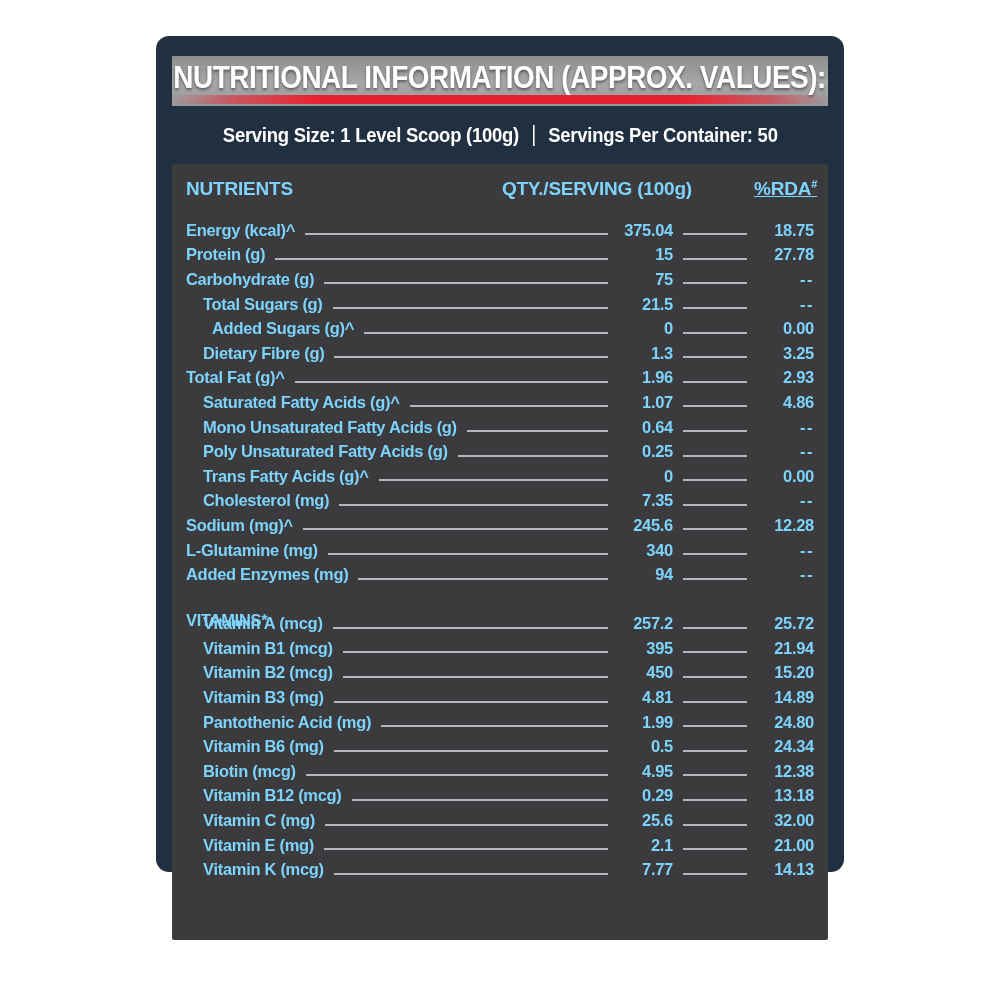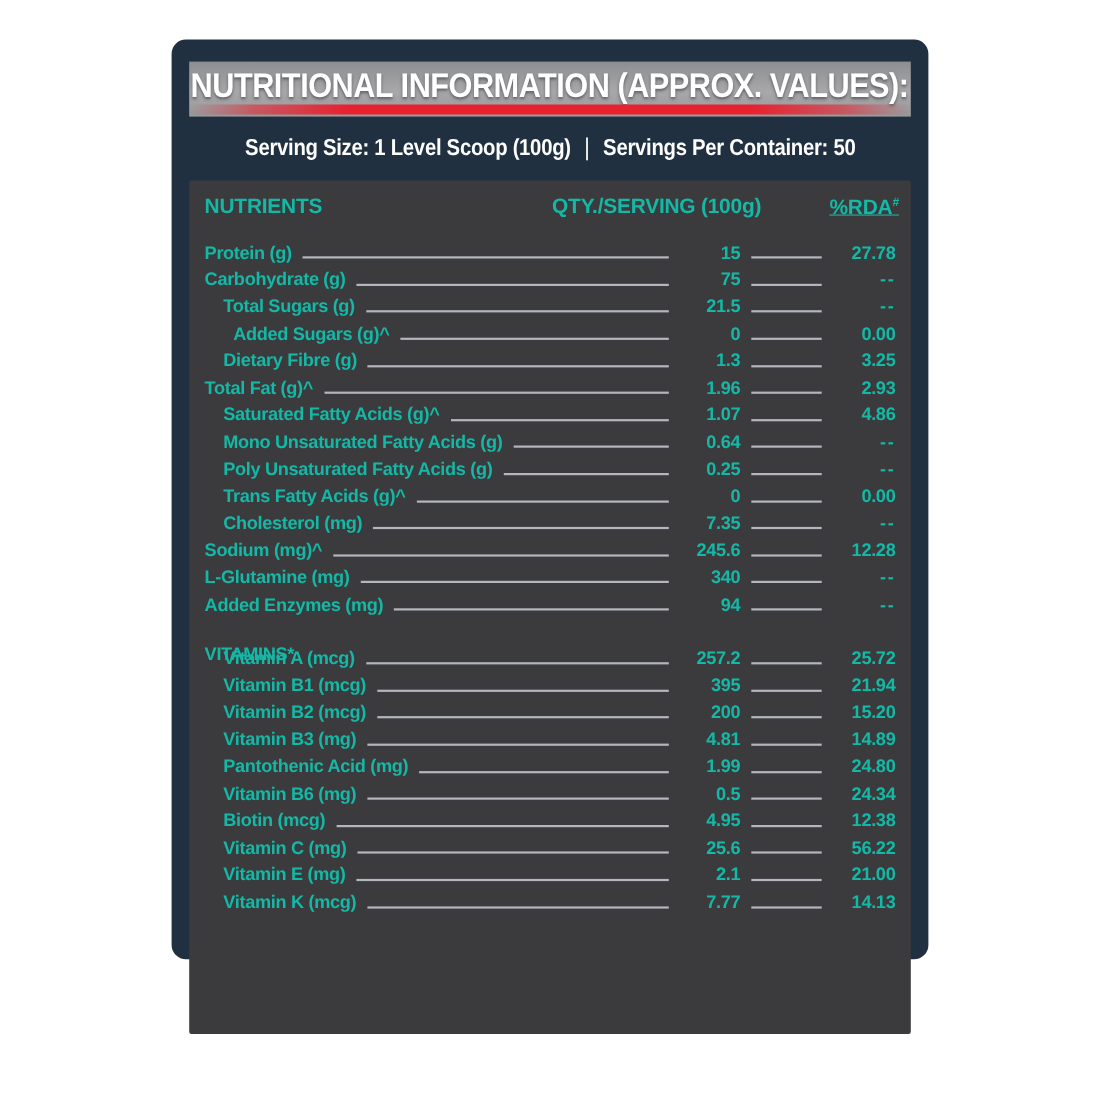--- a/index.html
+++ b/index.html
@@ -96,7 +96,7 @@
     border-radius: 2px;
     box-sizing: border-box;
     padding: 14px 14px 12px 14px;
-    color: #14b8a6;
+    color: #7dd3fc;
   }
   .thead {
     display: flex;

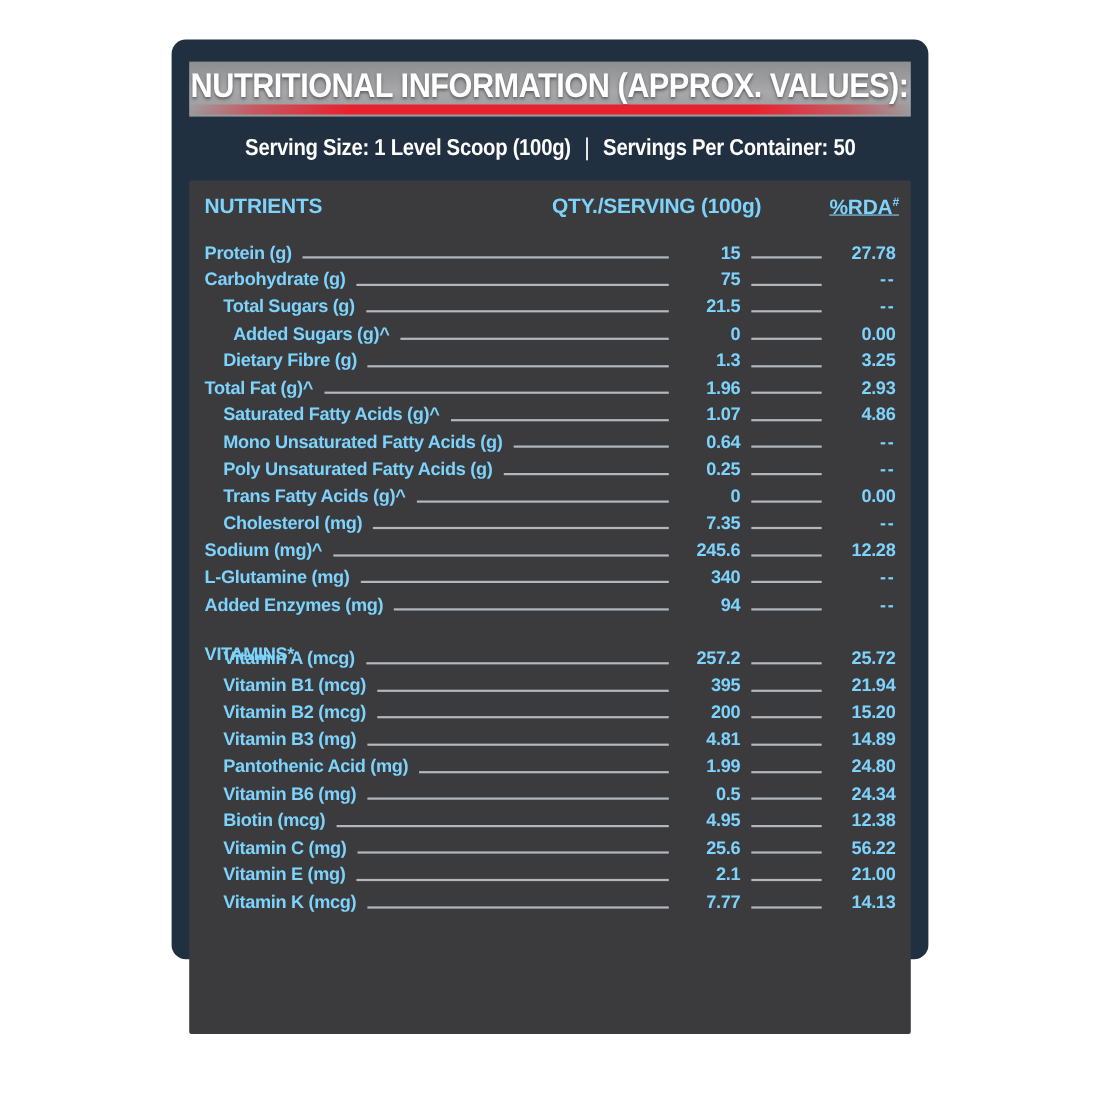--- a/index.html
+++ b/index.html
@@ -178,6 +178,13 @@
       </div>
       <div class="rows">
           <div class="row">
+            <span class="row-label" style="padding-left: 0px;">Energy (kcal)^</span>
+            <span class="leader"></span>
+            <span class="qty-val">375.04</span>
+            <span class="leader2"></span>
+            <span class="rda-val">18.75</span>
+          </div>
+          <div class="row">
             <span class="row-label" style="padding-left: 0px;">Protein (g)</span>
             <span class="leader"></span>
             <span class="qty-val">15</span>

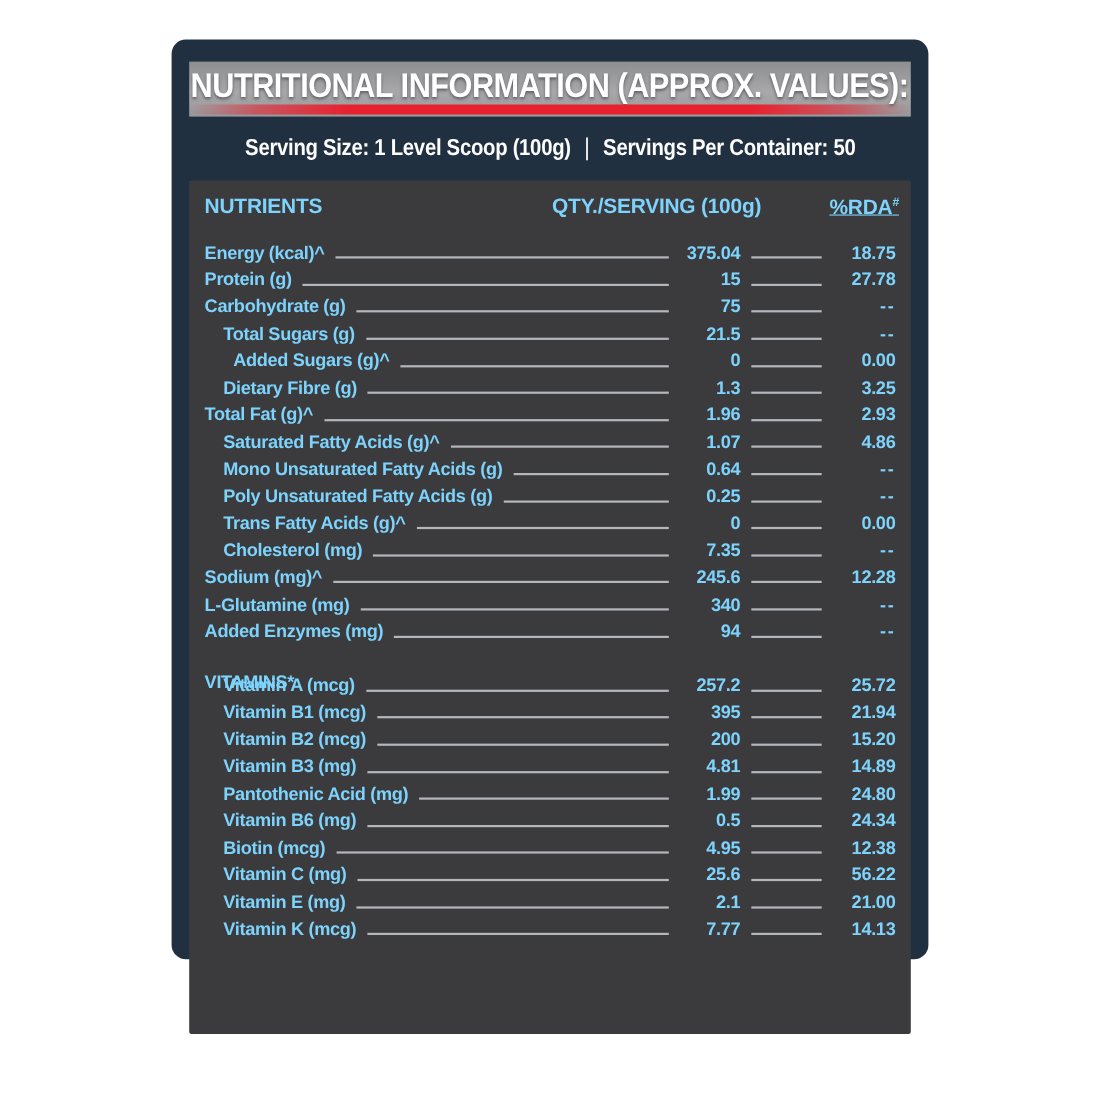--- a/index.html
+++ b/index.html
@@ -302,7 +302,7 @@
           <div class="row">
             <span class="row-label" style="padding-left: 17px;">Vitamin B2 (mcg)</span>
             <span class="leader"></span>
-            <span class="qty-val">200</span>
+            <span class="qty-val">450</span>
             <span class="leader2"></span>
             <span class="rda-val">15.20</span>
           </div>

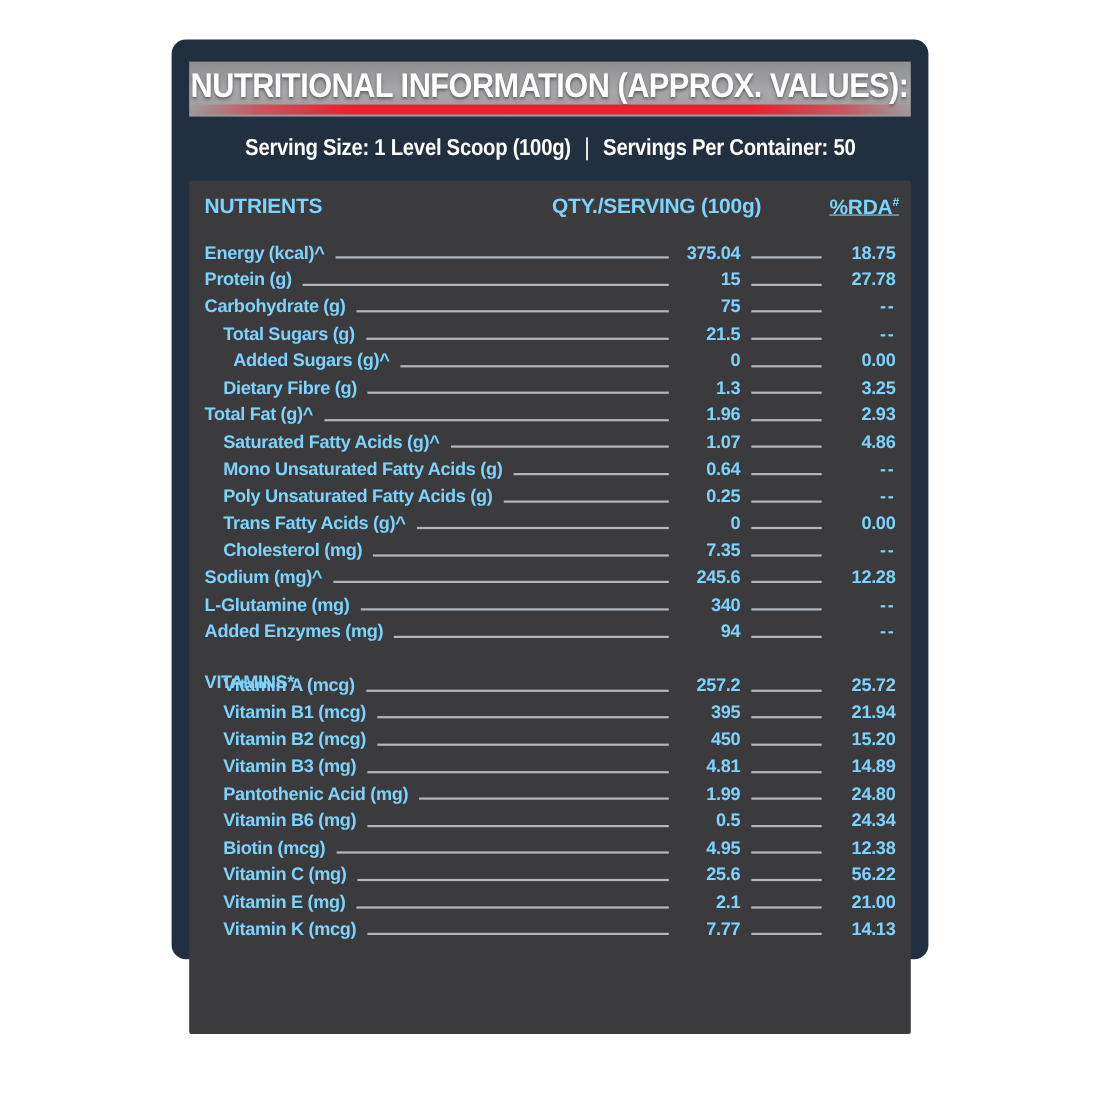--- a/index.html
+++ b/index.html
@@ -335,6 +335,13 @@
             <span class="rda-val">12.38</span>
           </div>
           <div class="row">
+            <span class="row-label" style="padding-left: 17px;">Vitamin B12 (mcg)</span>
+            <span class="leader"></span>
+            <span class="qty-val">0.29</span>
+            <span class="leader2"></span>
+            <span class="rda-val">13.18</span>
+          </div>
+          <div class="row">
             <span class="row-label" style="padding-left: 17px;">Vitamin C (mg)</span>
             <span class="leader"></span>
             <span class="qty-val">25.6</span>

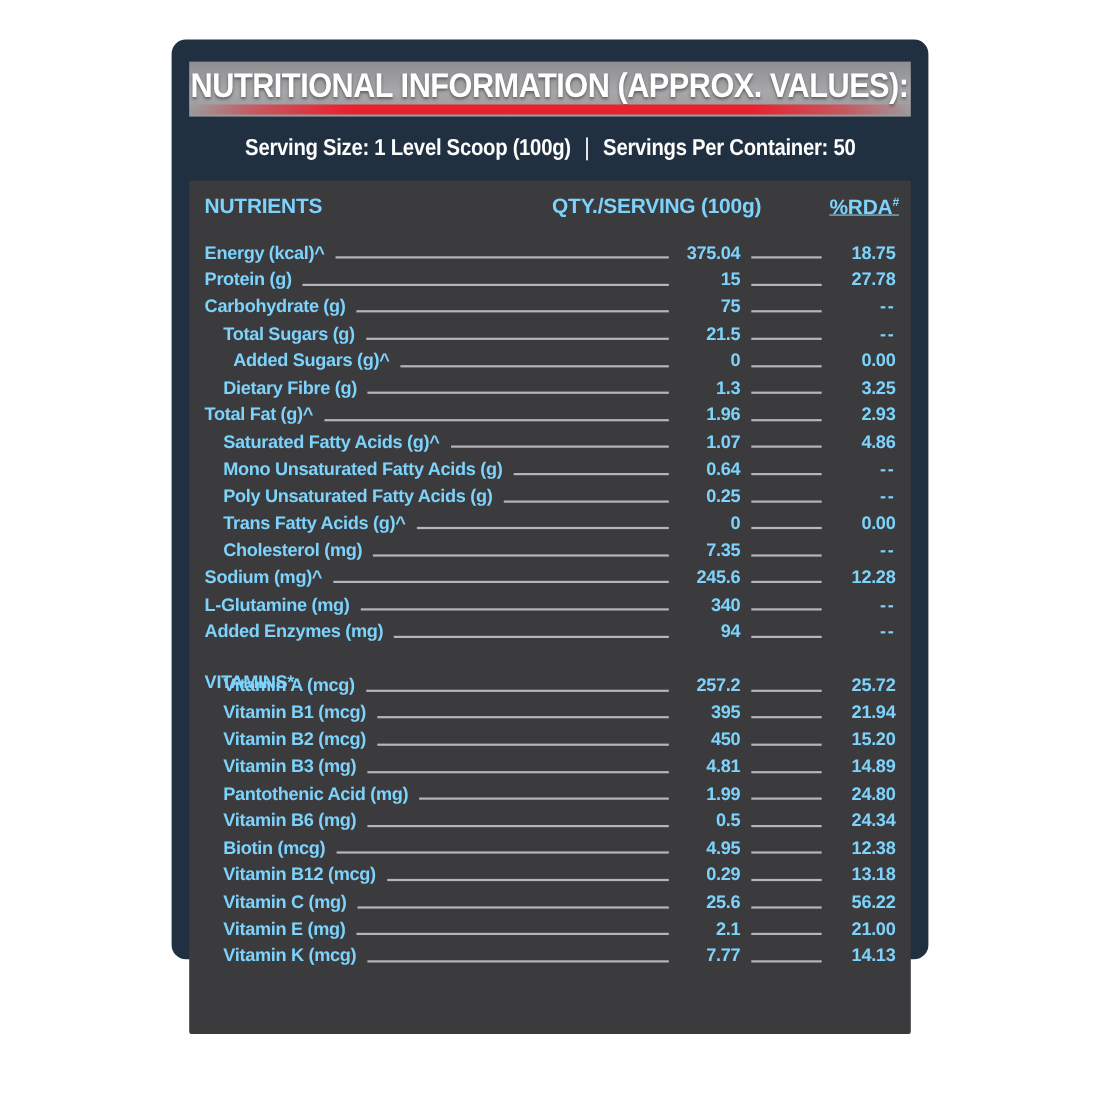--- a/index.html
+++ b/index.html
@@ -346,7 +346,7 @@
             <span class="leader"></span>
             <span class="qty-val">25.6</span>
             <span class="leader2"></span>
-            <span class="rda-val">56.22</span>
+            <span class="rda-val">32.00</span>
           </div>
           <div class="row">
             <span class="row-label" style="padding-left: 17px;">Vitamin E (mg)</span>

